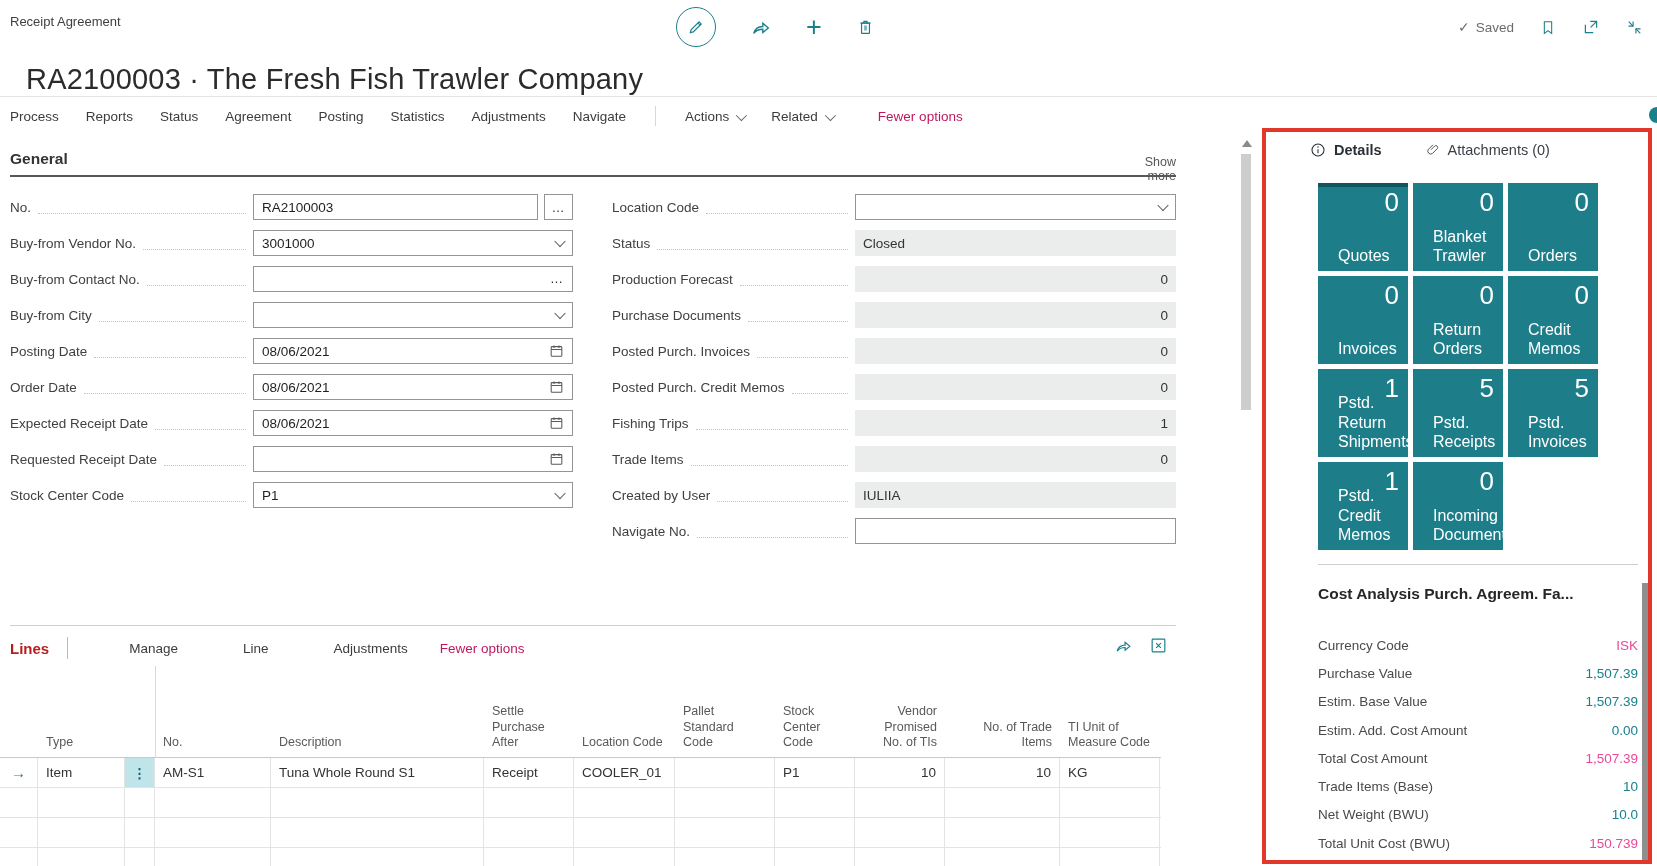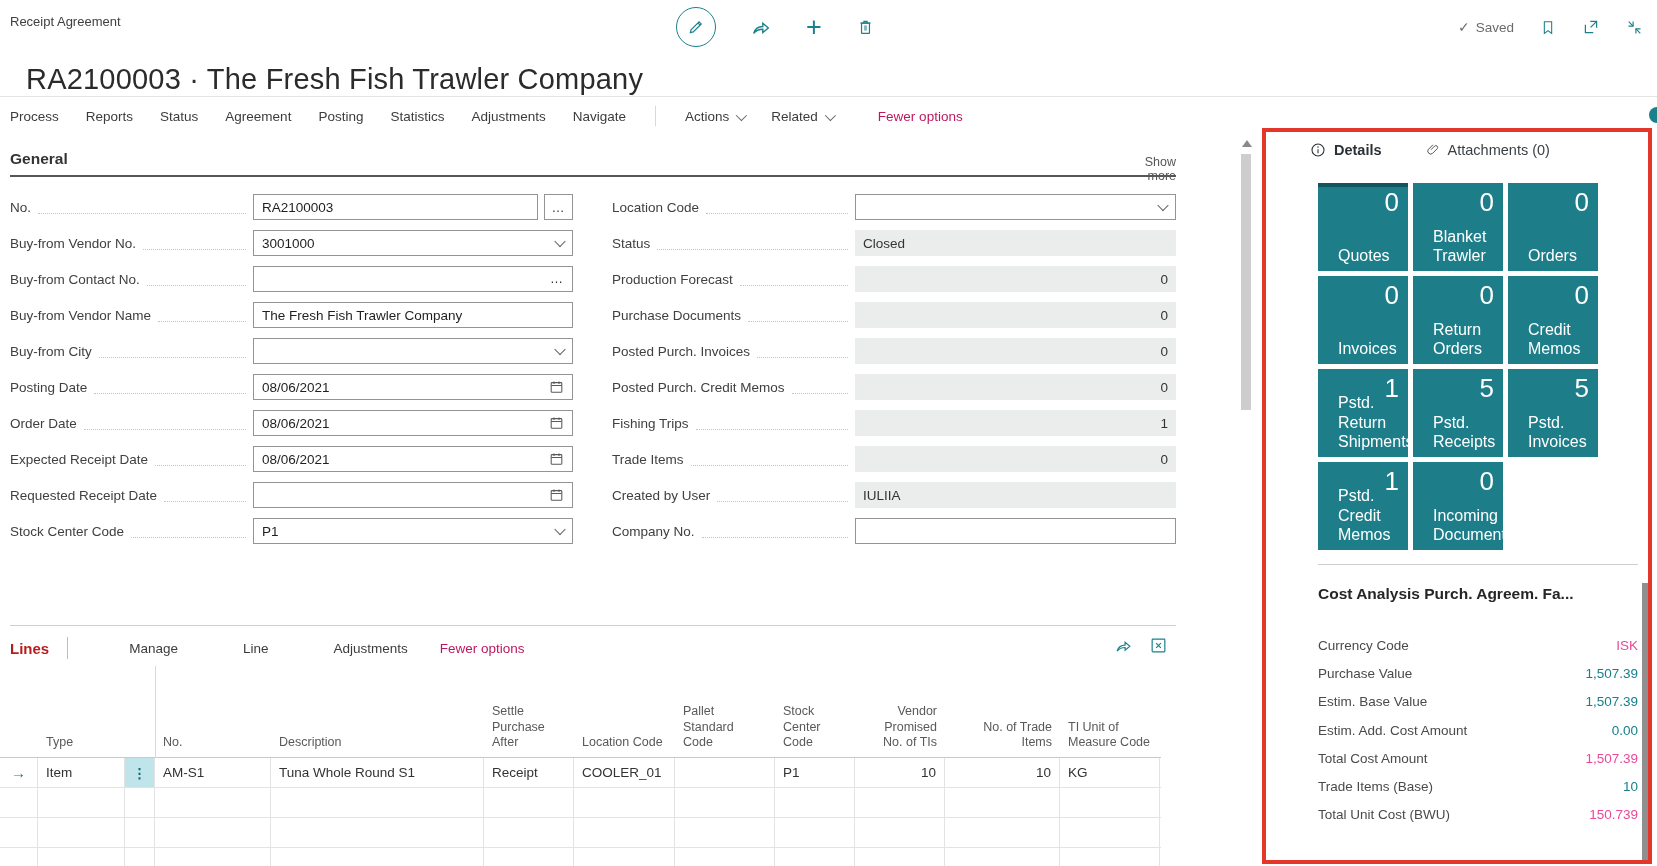--- a/index.html
+++ b/index.html
@@ -225,15 +225,6 @@
     </div>
     <div class="frow">
       <div class="labelw-l">
-          <span class="flabel">Buy-from Vendor Name</span>
-          <span class="dots"></span>
-        </div>
-      <div class="fbox plain w320">
-          <span>The Fresh Fish Trawler Company</span>
-        </div>
-    </div>
-    <div class="frow">
-      <div class="labelw-l">
           <span class="flabel">Buy-from City</span>
           <span class="dots"></span>
         </div>

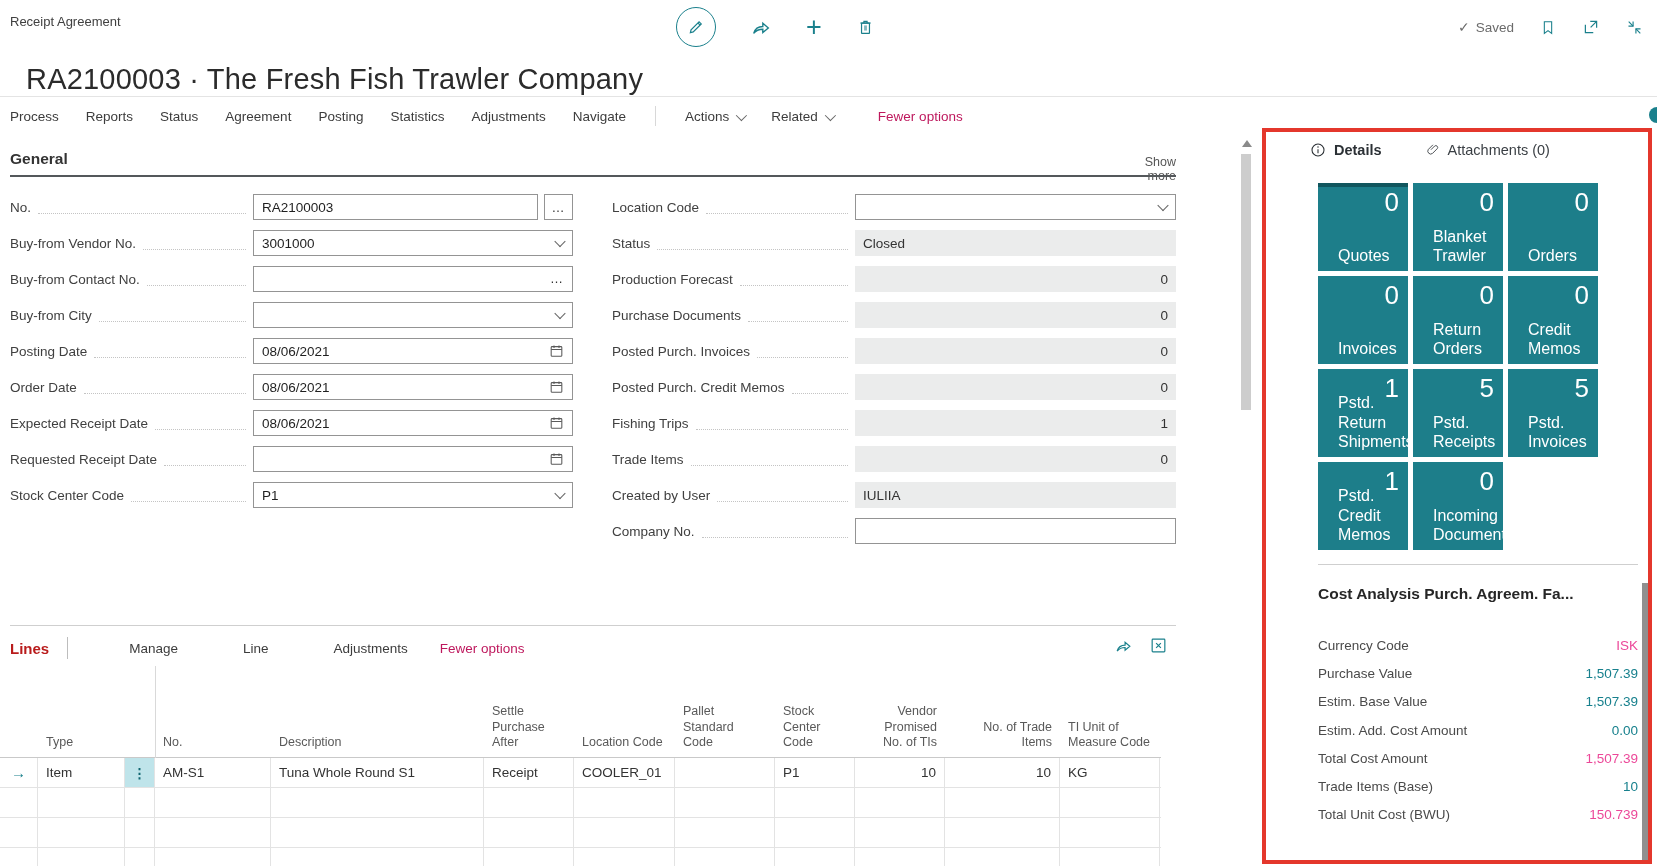--- a/index.html
+++ b/index.html
@@ -400,7 +400,7 @@
     </div>
     <div class="frow">
       <div class="labelw-r">
-          <span class="flabel">Company No.</span>
+          <span class="flabel">Navigate No.</span>
           <span class="dots"></span>
         </div>
       <div class="fbox plain w321">

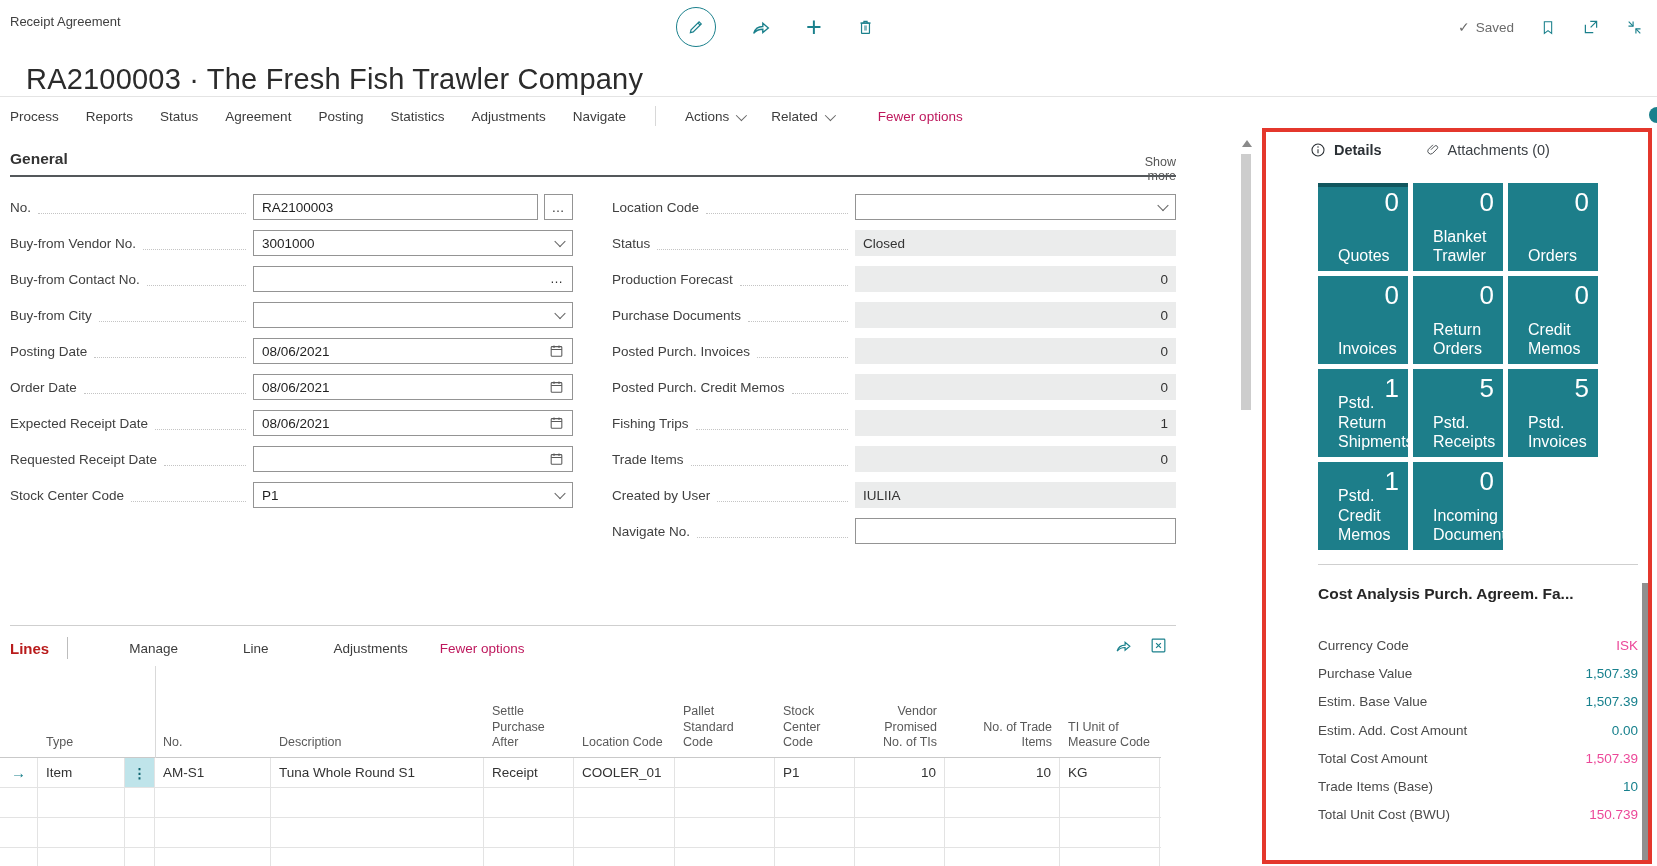--- a/index.html
+++ b/index.html
@@ -606,6 +606,10 @@
         <span class="cv link">10</span>
       </div>
     <div class="crow">
+        <span class="cl">Net Weight (BWU)</span>
+        <span class="cv link">10.0</span>
+      </div>
+    <div class="crow">
         <span class="cl">Total Unit Cost (BWU)</span>
         <span class="cv">150.739</span>
       </div>

